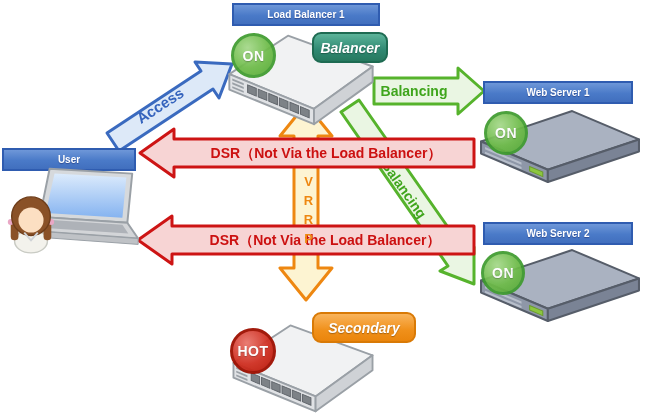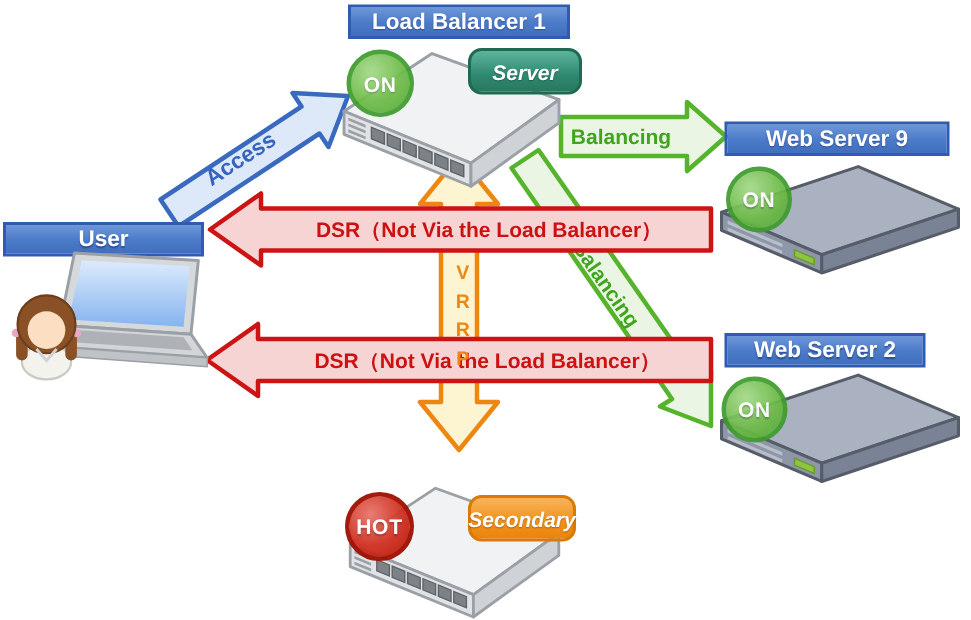--- a/index.html
+++ b/index.html
@@ -10,7 +10,7 @@
   .node-label{
     background:linear-gradient(#6e97d8,#4a7ac8 55%,#416fbe);
     border:2px solid #2f5cb0;
-    color:#fff;font-weight:bold;font-size:15px;
+    color:#fff;font-weight:bold;font-size:10px;
     display:flex;align-items:center;justify-content:center;
     text-shadow:0 1px 1px rgba(0,0,60,.35);
   }

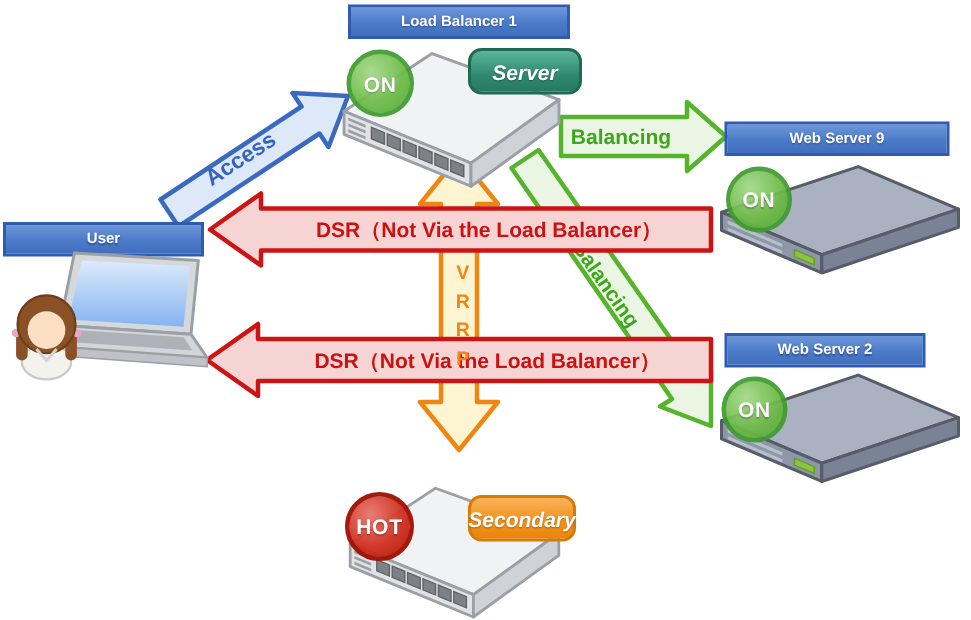--- a/index.html
+++ b/index.html
@@ -111,7 +111,7 @@
 
   <div class="abs status-circle on" style="left:231px;top:33px;width:45px;height:45px;">ON</div>
 
-  <div class="abs role-badge primary" style="left:312px;top:32px;width:76px;height:31px;">Server</div>
+  <div class="abs role-badge primary" style="left:312px;top:32px;width:76px;height:31px;">Balancer</div>
 
 
   <svg class="abs" style="left:227px;top:318px;" width="152" height="98" viewBox="0 0 155 105">

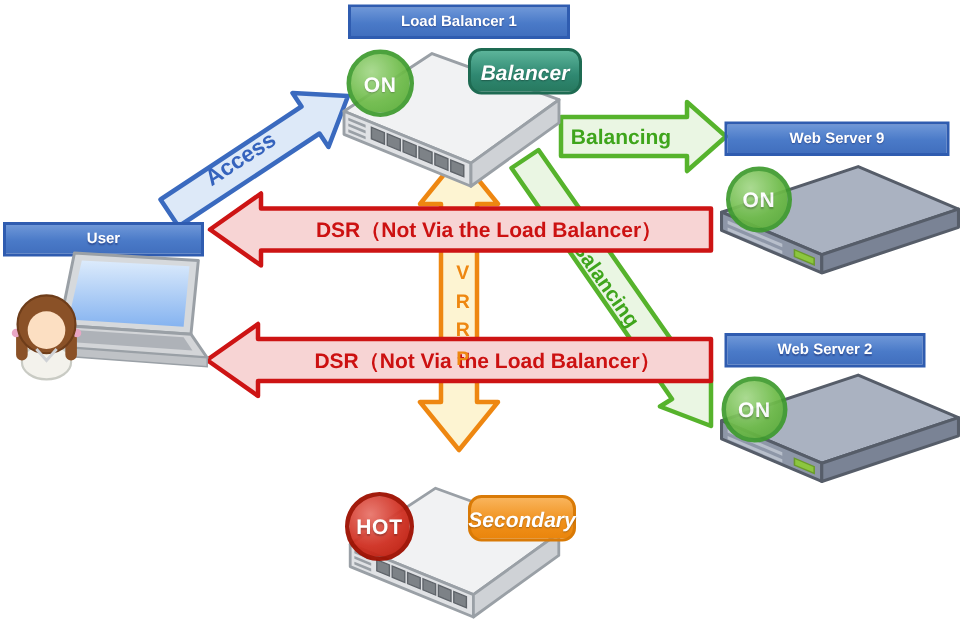--- a/index.html
+++ b/index.html
@@ -164,7 +164,7 @@
     <path d="M22,44 L29,52 L36,44" fill="none" stroke="#cfd2d6" stroke-width="2"></path>
   </svg>
 
-  <div class="abs node-label" style="left:483px;top:81px;width:150px;height:23px;">Web Server 9</div>
+  <div class="abs node-label" style="left:483px;top:81px;width:150px;height:23px;">Web Server 1</div>
 
   <svg class="abs" style="left:479px;top:107px;" width="162" height="76" viewBox="0 0 160 75">
     <polygon points="2,34 92,4 158,32 68,62" fill="#aab2c1" stroke="#565d69" stroke-width="2" stroke-linejoin="round"></polygon>

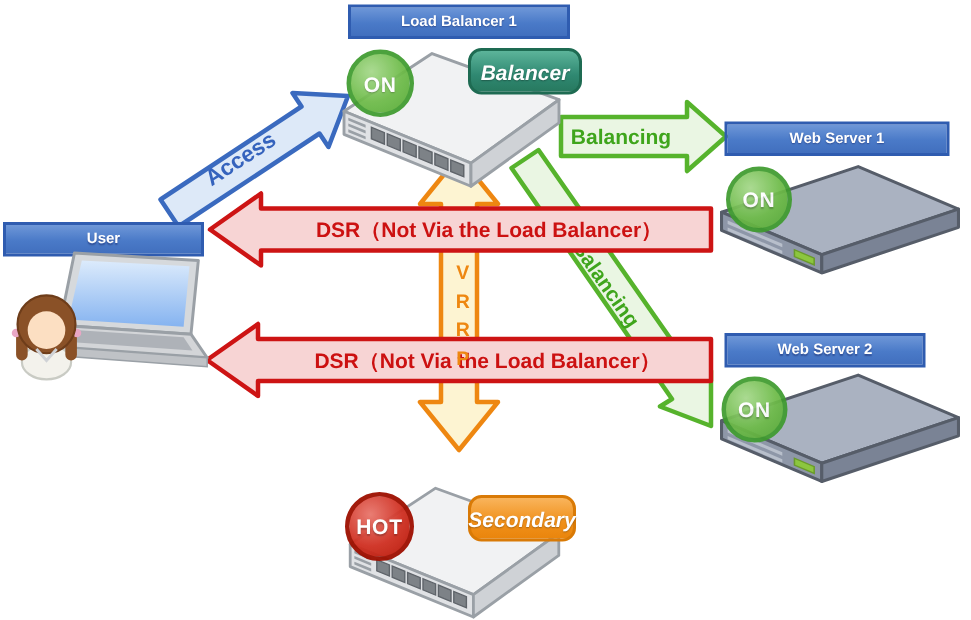--- a/index.html
+++ b/index.html
@@ -179,7 +179,7 @@
 
   <div class="abs status-circle on" style="left:484px;top:111px;width:44px;height:44px;">ON</div>
 
-  <div class="abs node-label" style="left:483px;top:222px;width:134px;height:23px;">Web Server 2</div>
+  <div class="abs node-label" style="left:483px;top:222px;width:150px;height:23px;">Web Server 2</div>
 
   <svg class="abs" style="left:479px;top:246px;" width="162" height="76" viewBox="0 0 160 75">
     <polygon points="2,34 92,4 158,32 68,62" fill="#aab2c1" stroke="#565d69" stroke-width="2" stroke-linejoin="round"></polygon>

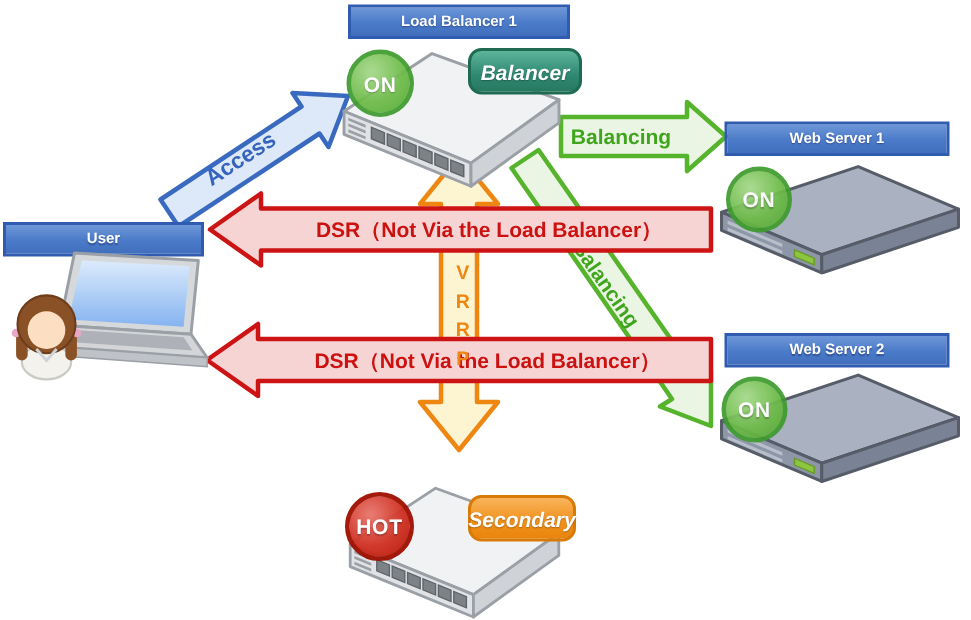--- a/index.html
+++ b/index.html
@@ -135,7 +135,7 @@
 
   <div class="abs status-circle hot" style="left:230px;top:328px;width:46px;height:46px;">HOT</div>
 
-  <div class="abs role-badge secondary" style="left:312px;top:330px;width:72px;height:31px;">Secondary</div>
+  <div class="abs role-badge secondary" style="left:312px;top:312px;width:104px;height:31px;">Secondary</div>
 
   <div class="abs node-label" style="left:2px;top:148px;width:134px;height:23px;">User</div>
 

